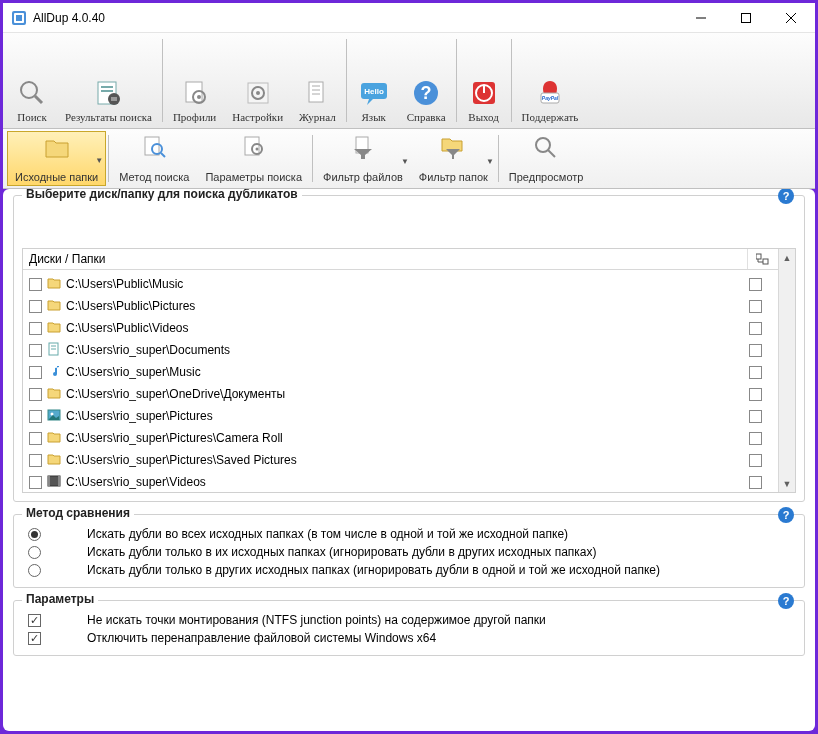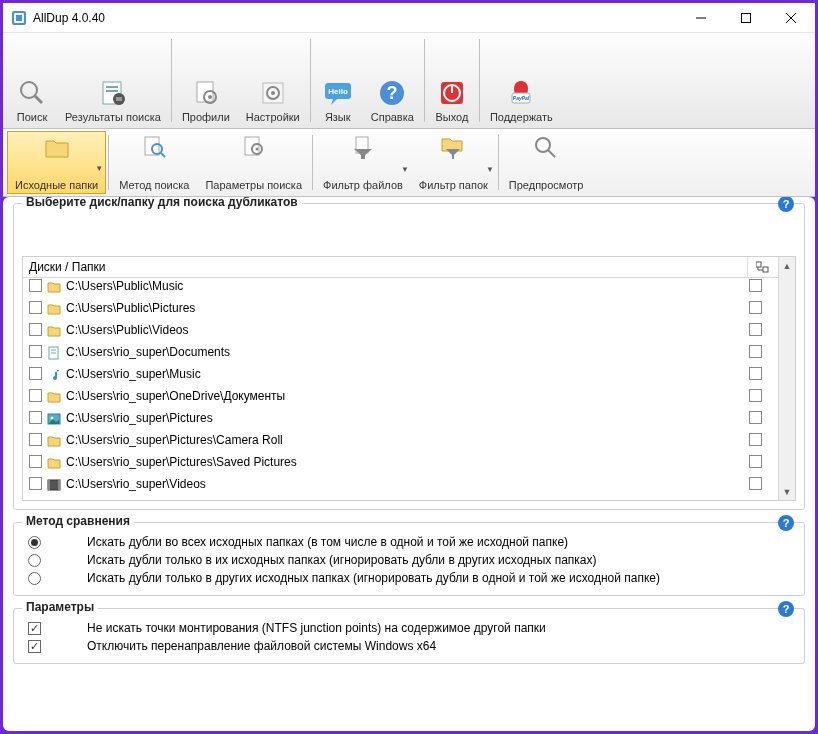--- a/index.html
+++ b/index.html
@@ -14,7 +14,7 @@
 .toolbar1 { display: flex; background: linear-gradient(#fdfdfd,#e8e8e8); border-bottom: 1px solid #c0c0c0; padding: 2px 4px; }
 .tb-btn { display: flex; flex-direction: column; align-items: center; justify-content: flex-start; padding: 2px 8px 3px; cursor: pointer; min-width: 50px; margin-top: 40px; }
 .tb-btn .icon-slot { width: 32px; height: 32px; display: flex; align-items: center; justify-content: center; }
-.tb-btn .caption { font-size: 11px; color: #333; margin-top: 2px; white-space: nowrap; }
+.tb-btn .caption { font-size: 11px; color: #333; margin-top: 2px; white-space: nowrap; font-family: Liberation Serif, serif; }
 .tb-sep { width: 1px; background: #c0c0c0; margin: 4px 2px; }
 
 .toolbar2 { display: flex; background: linear-gradient(#fdfdfd,#f0f0f0); border-bottom: 1px solid #c0c0c0; padding: 2px 4px; }

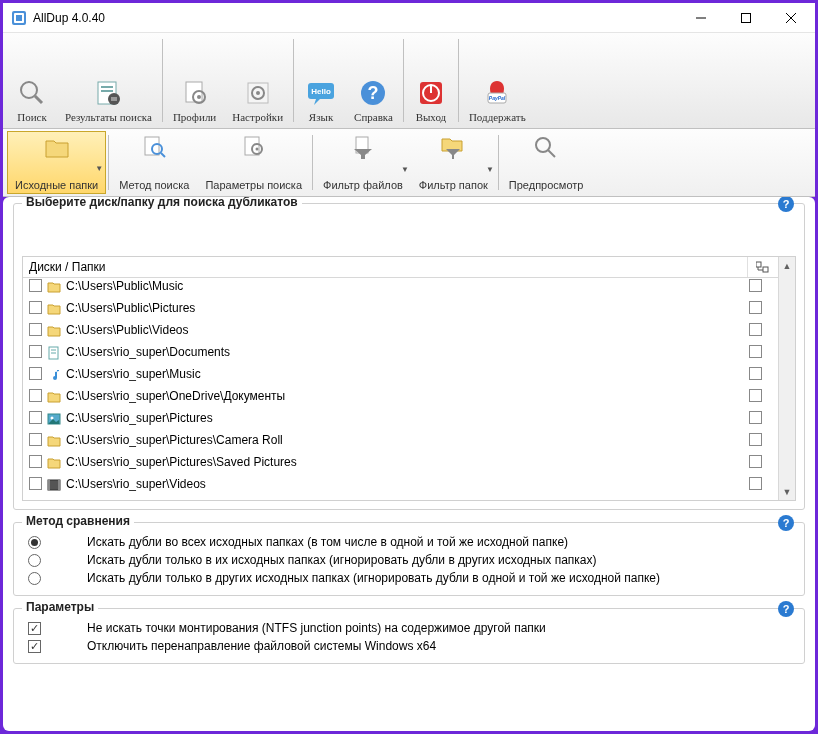--- a/index.html
+++ b/index.html
@@ -126,6 +126,17 @@
         </span>
       <span class="caption">Настройки</span>
     </div>
+    <div class="tb-btn">
+      <span class="icon-slot">
+          <svg width="28" height="28">
+            <rect x="6" y="3" width="14" height="20" fill="#fff" stroke="#aaa"></rect>
+            <line x1="9" y1="7" x2="17" y2="7" stroke="#aaa"></line>
+            <line x1="9" y1="11" x2="17" y2="11" stroke="#aaa"></line>
+            <line x1="9" y1="15" x2="17" y2="15" stroke="#aaa"></line>
+          </svg>
+        </span>
+      <span class="caption">Журнал</span>
+    </div>
     <div class="tb-sep"></div>
     <div class="tb-btn">
       <span class="icon-slot">

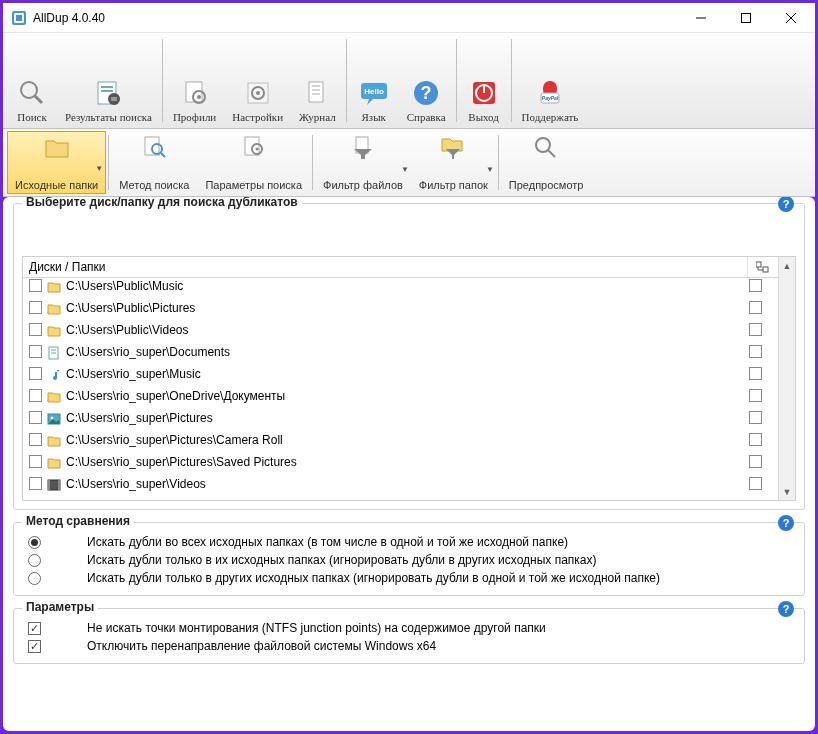--- a/index.html
+++ b/index.html
@@ -22,7 +22,7 @@
 .tb2-btn.selected { background: linear-gradient(#fff0b8,#ffd76b); border: 1px solid #c9a72b; padding: 1px 7px 2px; }
 .tb2-btn .drop { position: absolute; bottom: 20px; right: 2px; font-size: 8px; color: #555; }
 .tb2-btn .icon-slot { width: 28px; height: 28px; display: flex; align-items: center; justify-content: center; }
-.tb2-btn .caption { font-size: 11px; color: #333; margin-top: 18px; white-space: nowrap; }
+.tb2-btn .caption { font-size: 11px; color: #333; margin-top: 10px; white-space: nowrap; }
 
 .content { flex: 1; overflow: auto; padding: 6px 10px; background: #fff; border-radius: 6px; }
 .group { border: 1px solid #d0d0d0; border-radius: 3px; margin-bottom: 12px; position: relative; padding: 10px 8px 8px; }

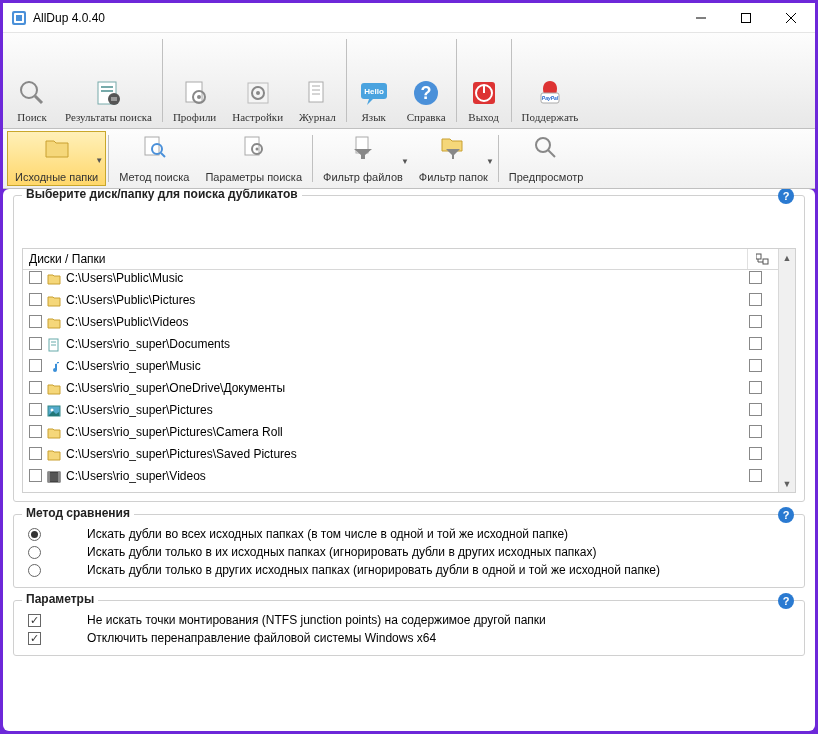--- a/index.html
+++ b/index.html
@@ -35,7 +35,7 @@
 .list-header .col1 { flex: 1; padding: 3px 6px; font-size: 12px; border-right: 1px solid #e0e0e0; }
 .list-header .col2 { width: 30px; padding: 3px 6px; display: flex; align-items: center; justify-content: center; }
 .list-rows { }
-.row { display: flex; align-items: flex-start; padding: 1px 6px; height: 22px; }
+.row { display: flex; align-items: flex-end; padding: 1px 6px; height: 22px; }
 .row .cb { width: 13px; height: 13px; border: 1px solid #888; margin-right: 4px; cursor: pointer; flex-shrink: 0; }
 .row .rowicon { width: 16px; height: 16px; margin-right: 4px; display: flex; align-items: center; justify-content: center; flex-shrink: 0; }
 .row .path { flex: 1; font-size: 12px; color: #000; white-space: nowrap; overflow: hidden; }

